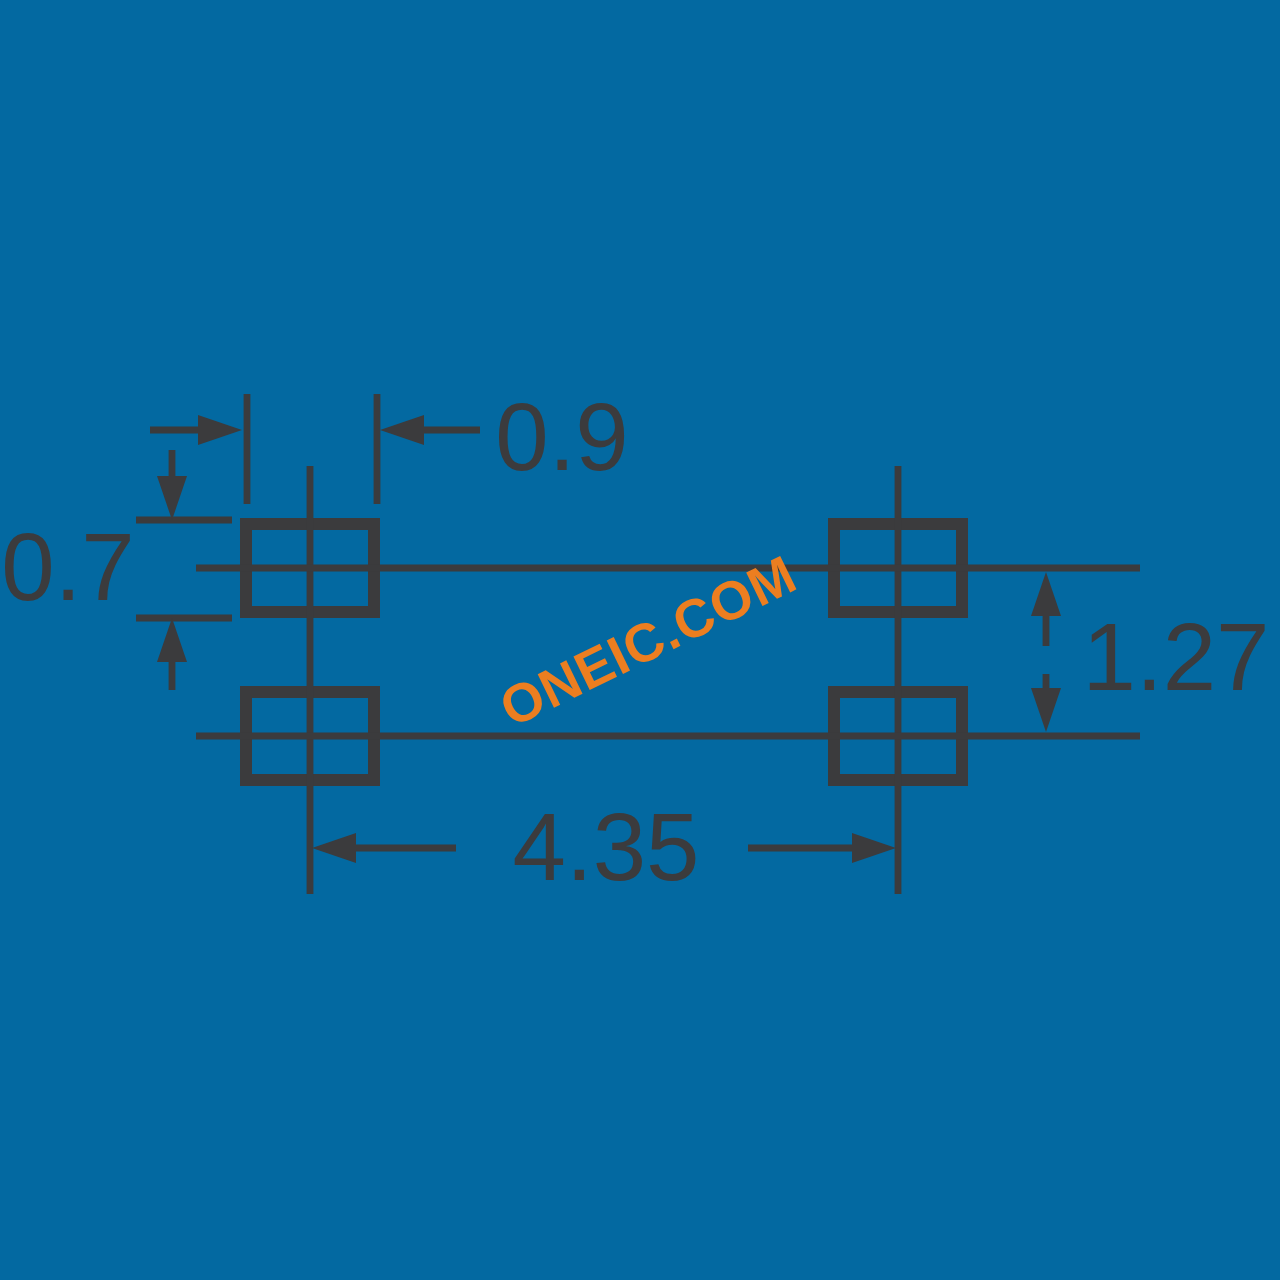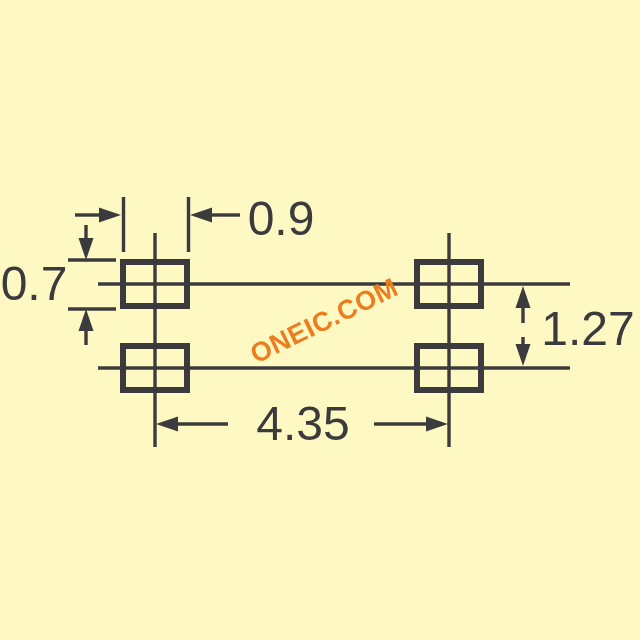--- a/index.html
+++ b/index.html
@@ -14,7 +14,7 @@
     position: relative;
     width: 640px;
     height: 640px;
-    background: #fef9c3;
+    background: #0369a1;
   }
   svg {
     display: block;

